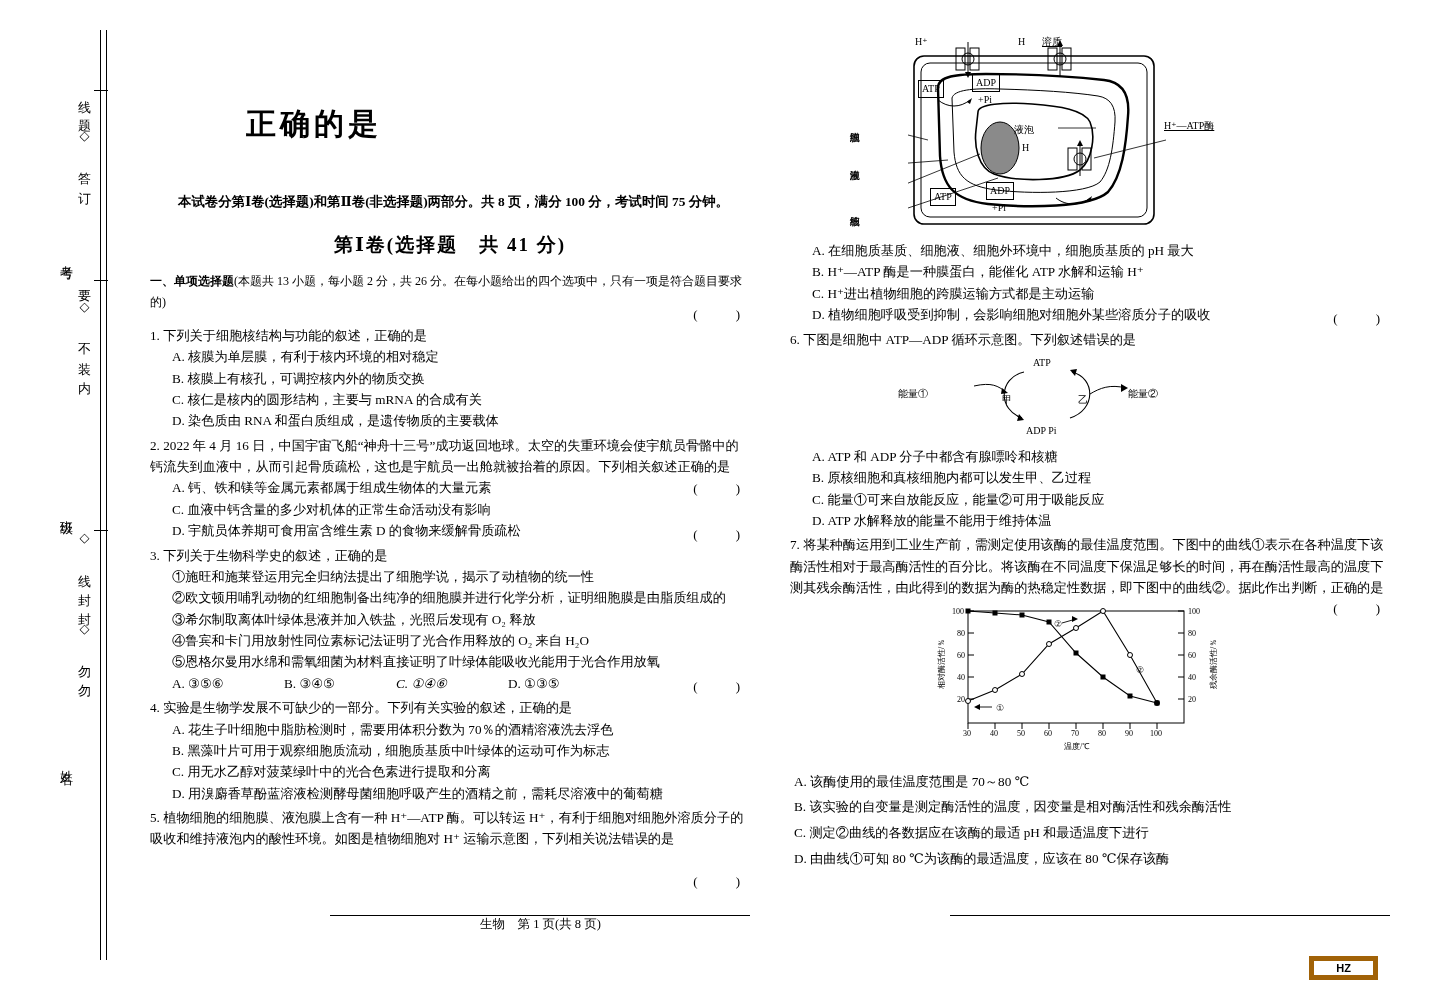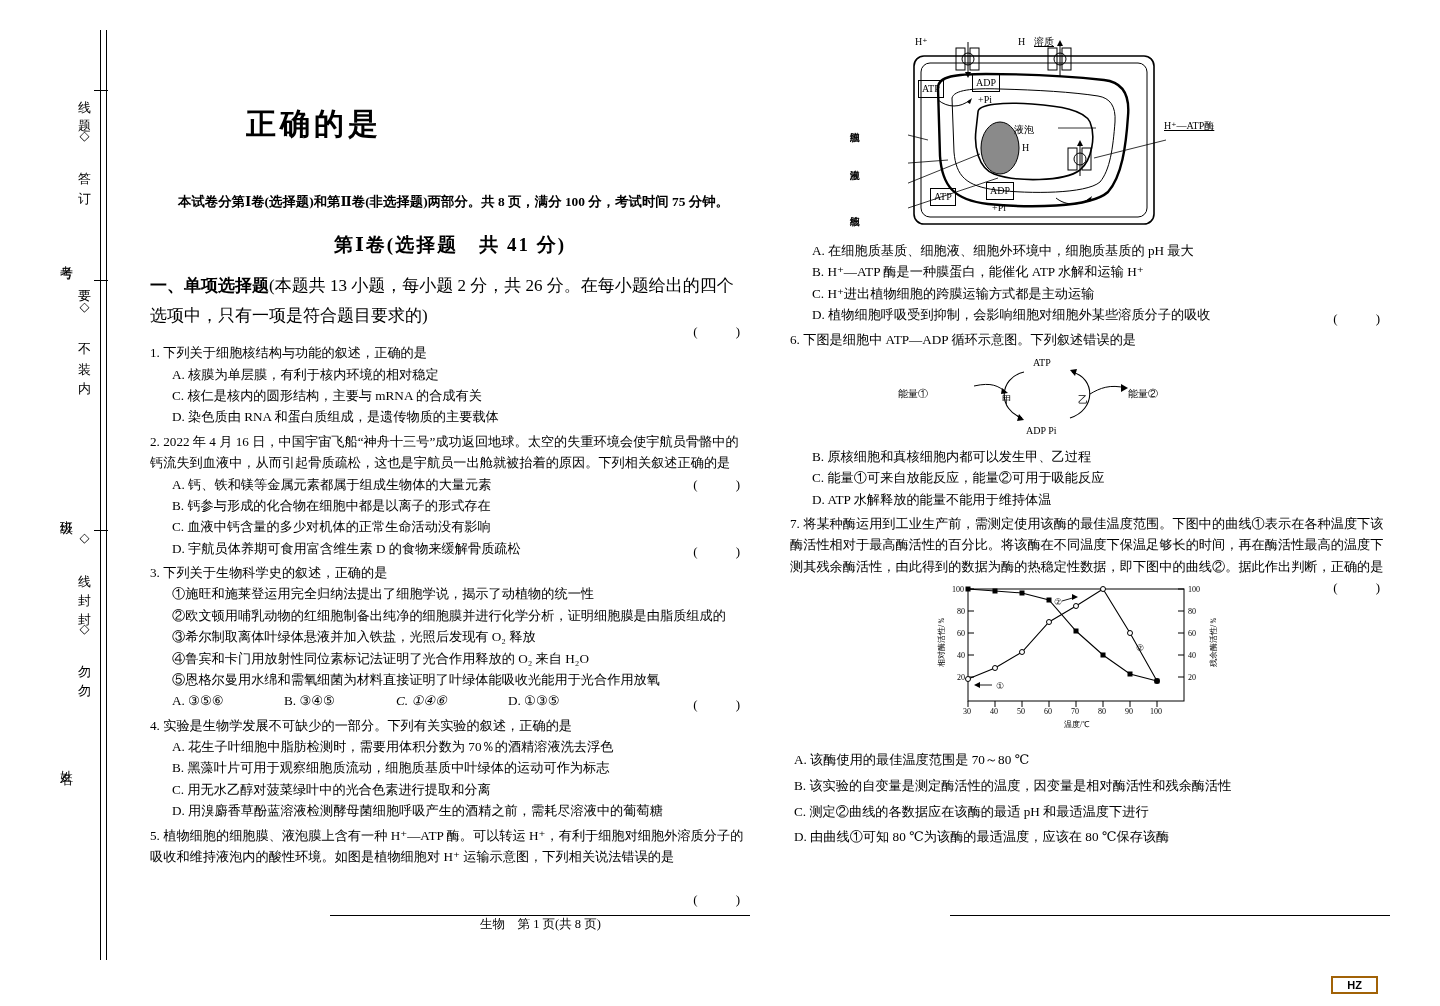--- a/index.html
+++ b/index.html
@@ -205,7 +205,7 @@
 
       <span class="fl" style="left:125px;top:-2px;">H⁺</span>
       <span class="fl" style="left:228px;top:-2px;">H</span>
-      <span class="fl" style="left:244px;top:-2px;text-decoration:underline;">溶质</span>
+      <span class="fl" style="left:252px;top:-2px;text-decoration:underline;">溶质</span>
       <span class="fl" style="left:128px;top:44px;border:1px solid #000;padding:0 3px;">ATP</span>
       <span class="fl" style="left:182px;top:38px;border:1px solid #000;padding:0 3px;">ADP</span>
       <span class="fl" style="left:188px;top:56px;">+Pi</span>

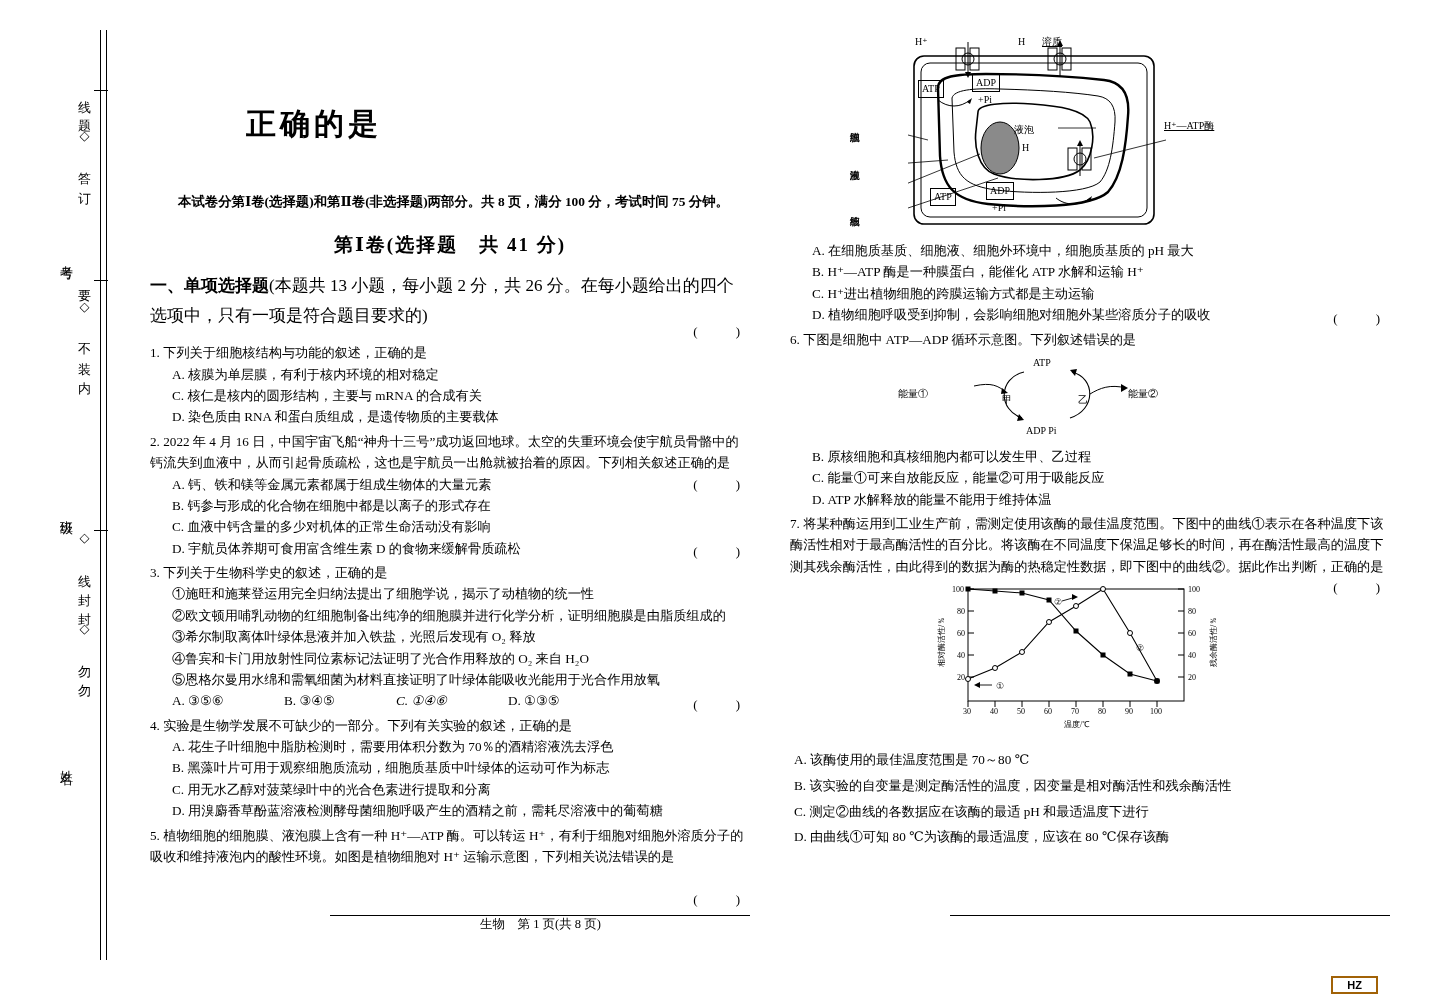--- a/index.html
+++ b/index.html
@@ -29,7 +29,7 @@
   h1.title{font-size:30px;font-weight:700;letter-spacing:4px;margin:70px 0 0 96px;}
   .intro{margin-top:40px;font-size:13.4px;font-weight:700;text-indent:28px;line-height:1.9;}
   h2.sec{text-align:center;font-size:19px;font-weight:700;letter-spacing:2px;margin:16px 0 10px 0;}
-  .grouphead{font-size:17px;font-weight:700;line-height:1.75;margin-bottom:12px;}
+  .grouphead{font-size:12px;font-weight:700;line-height:1.75;margin-bottom:12px;}
   .grouphead .norm{font-weight:400;}
 
   .q{position:relative;margin-top:3px;}

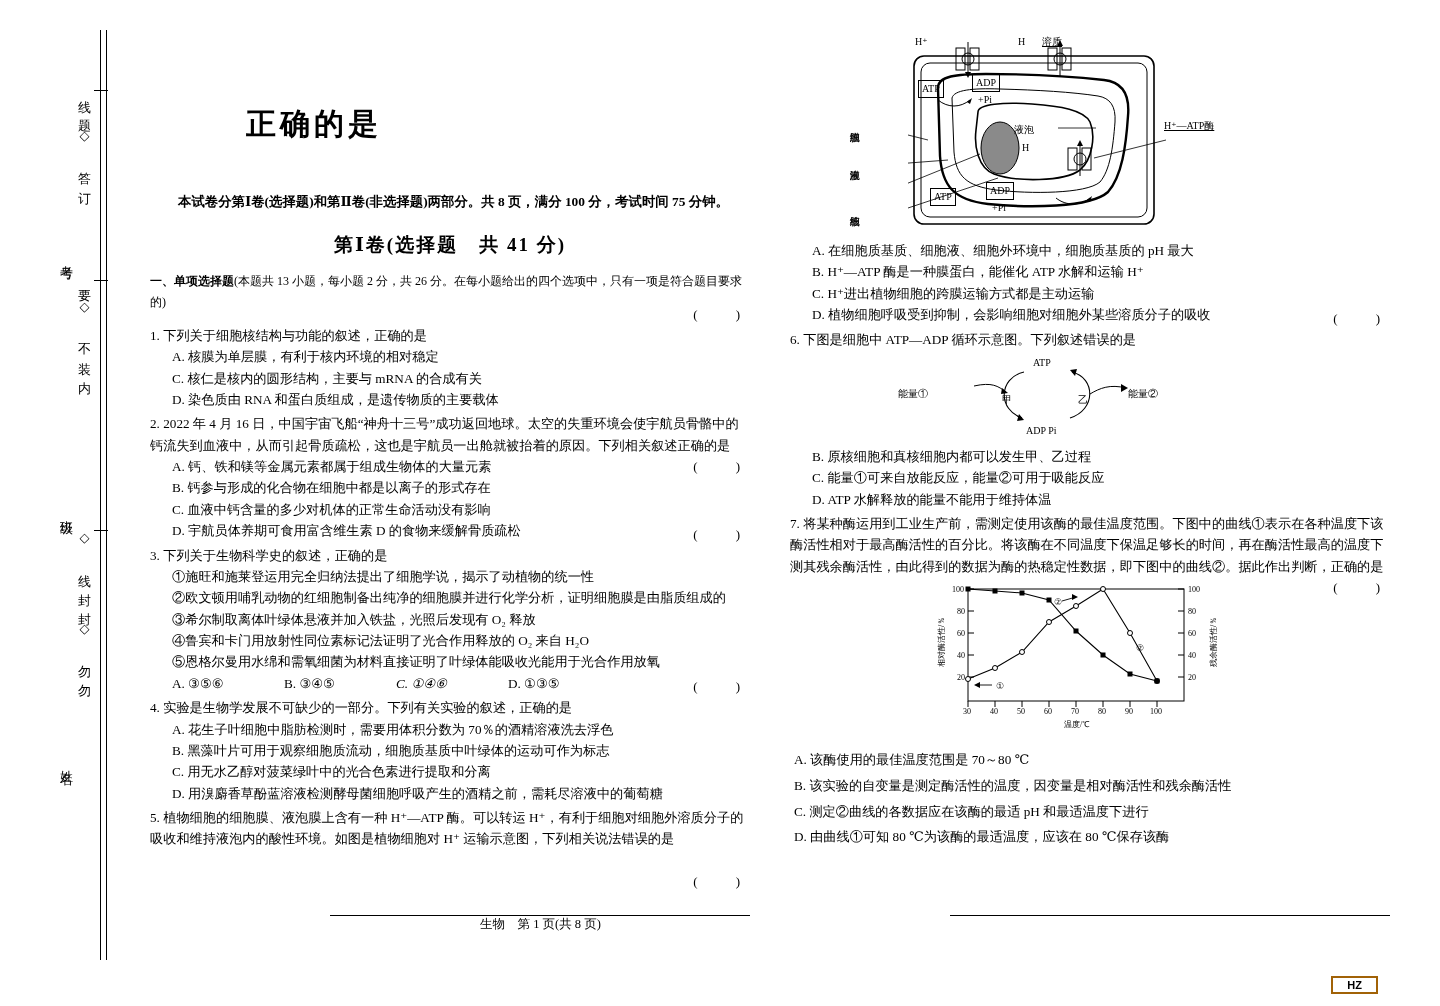--- a/index.html
+++ b/index.html
@@ -98,6 +98,7 @@
       <span class="paren" style="top:-21px;">(　　)</span>
       <div class="opts">
         <span class="opt">A. 核膜为单层膜，有利于核内环境的相对稳定</span>
+        <span class="opt">B. 核膜上有核孔，可调控核内外的物质交换</span>
         <span class="opt">C. 核仁是核内的圆形结构，主要与 mRNA 的合成有关</span>
         <span class="opt">D. 染色质由 RNA 和蛋白质组成，是遗传物质的主要载体</span>
       </div>

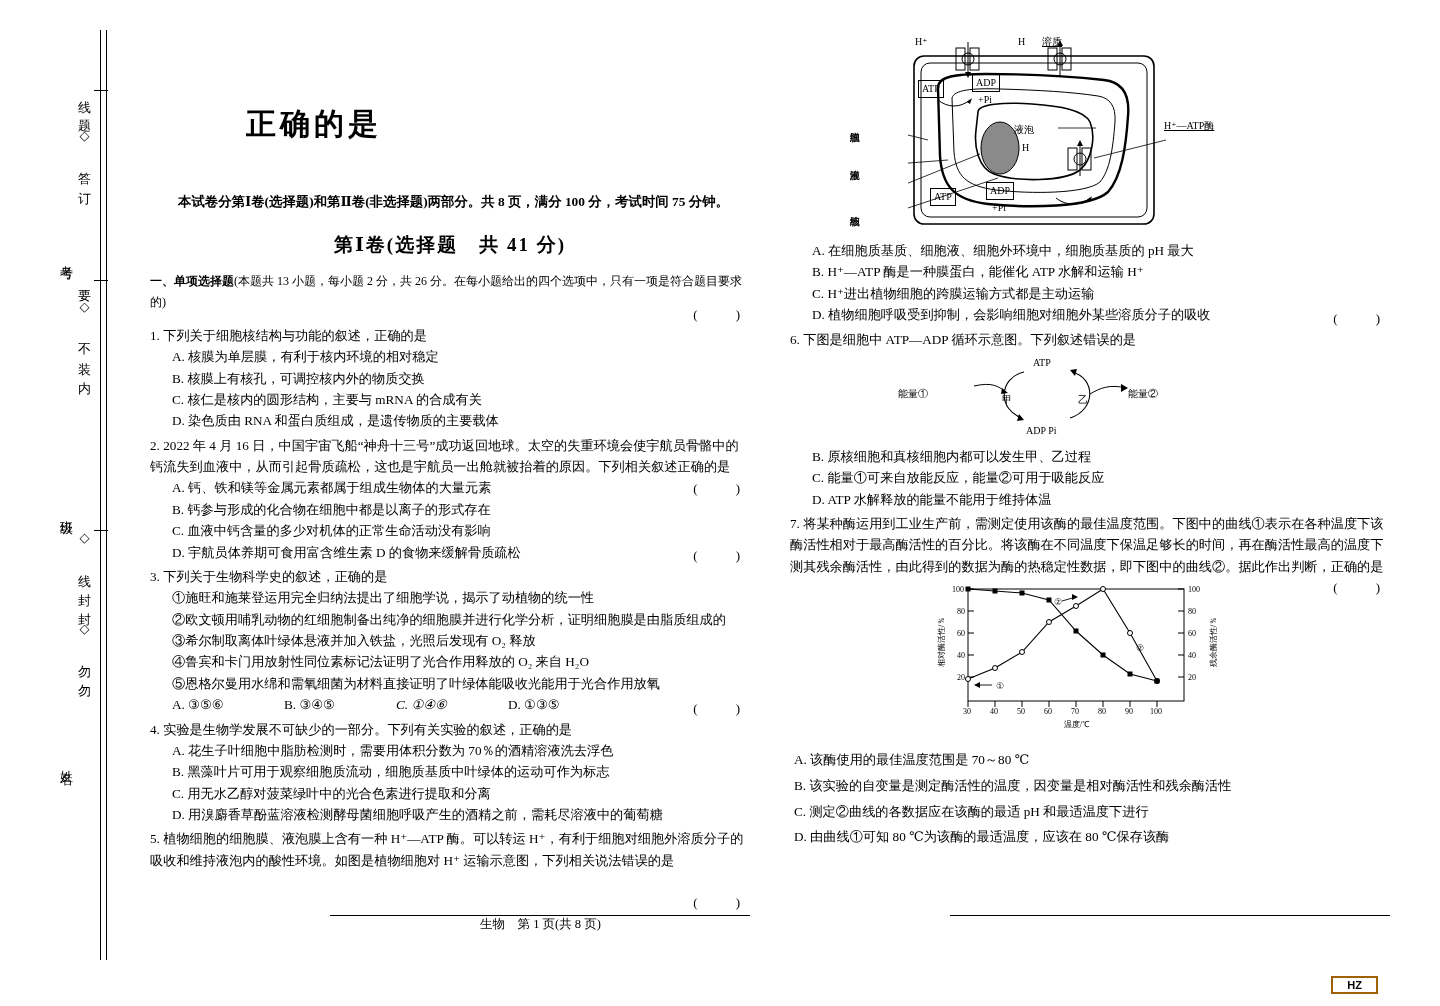--- a/index.html
+++ b/index.html
@@ -258,6 +258,7 @@
       </div>
 
       <div class="opts">
+        <span class="opt">A. ATP 和 ADP 分子中都含有腺嘌呤和核糖</span>
         <span class="opt">B. 原核细胞和真核细胞内都可以发生甲、乙过程</span>
         <span class="opt">C. 能量①可来自放能反应，能量②可用于吸能反应</span>
         <span class="opt">D. ATP 水解释放的能量不能用于维持体温</span>

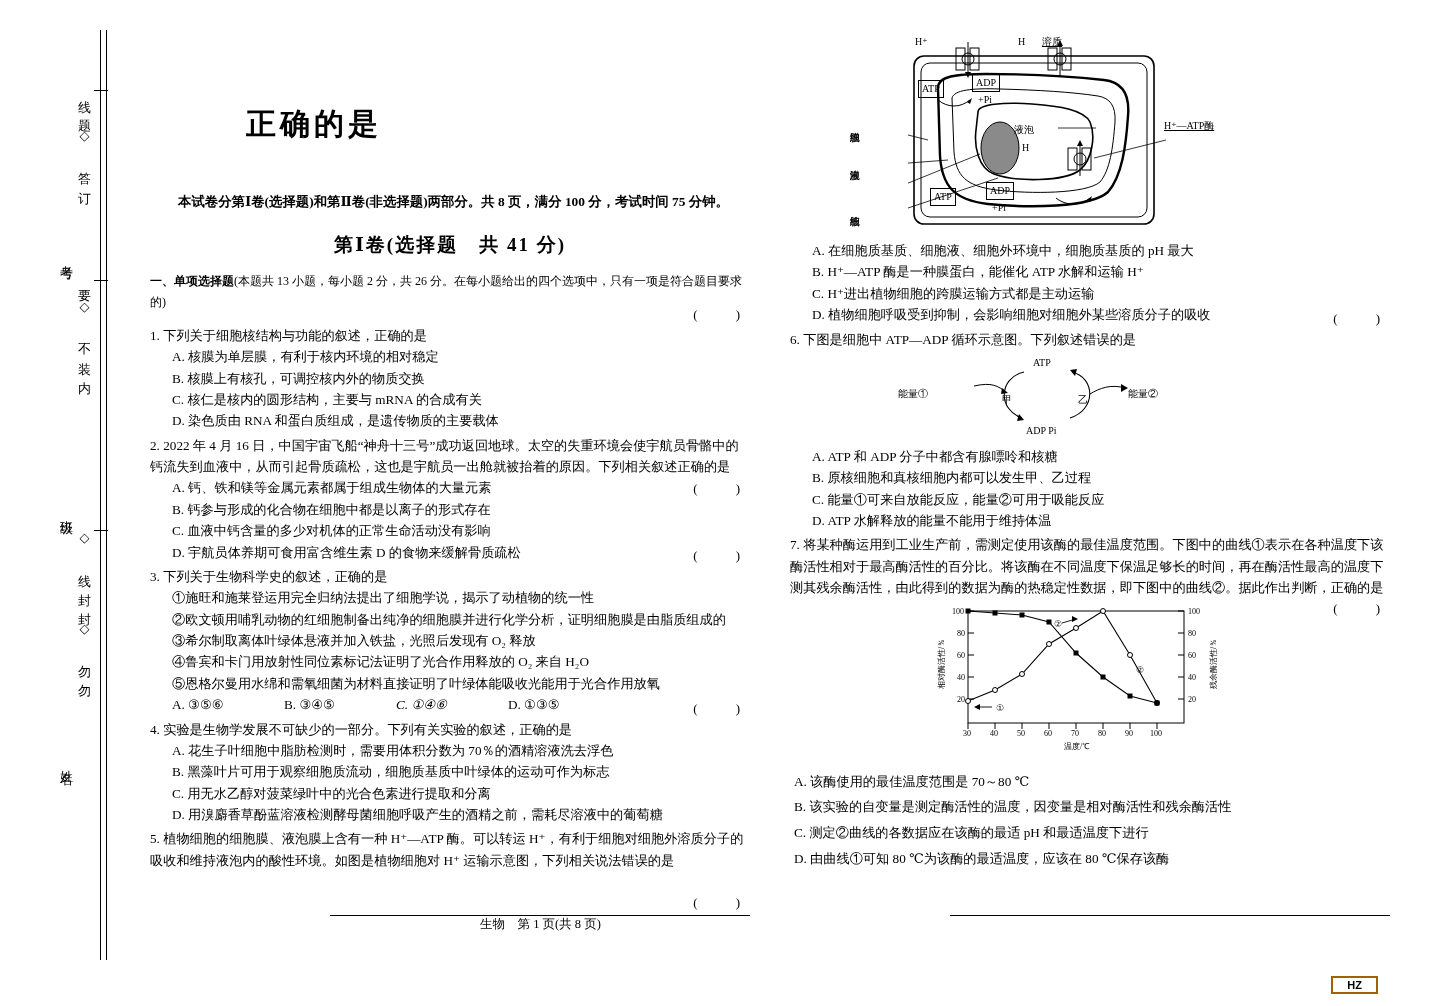--- a/index.html
+++ b/index.html
@@ -109,7 +109,6 @@
       <span class="paren" style="top:43px;">(　　)</span>
       <div class="opts">
         <span class="opt">A. 钙、铁和镁等金属元素都属于组成生物体的大量元素</span>
-        <span class="opt">B. 钙参与形成的化合物在细胞中都是以离子的形式存在</span>
         <span class="opt">C. 血液中钙含量的多少对机体的正常生命活动没有影响</span>
         <span class="opt">D. 宇航员体养期可食用富含维生素 D 的食物来缓解骨质疏松</span>
       </div>

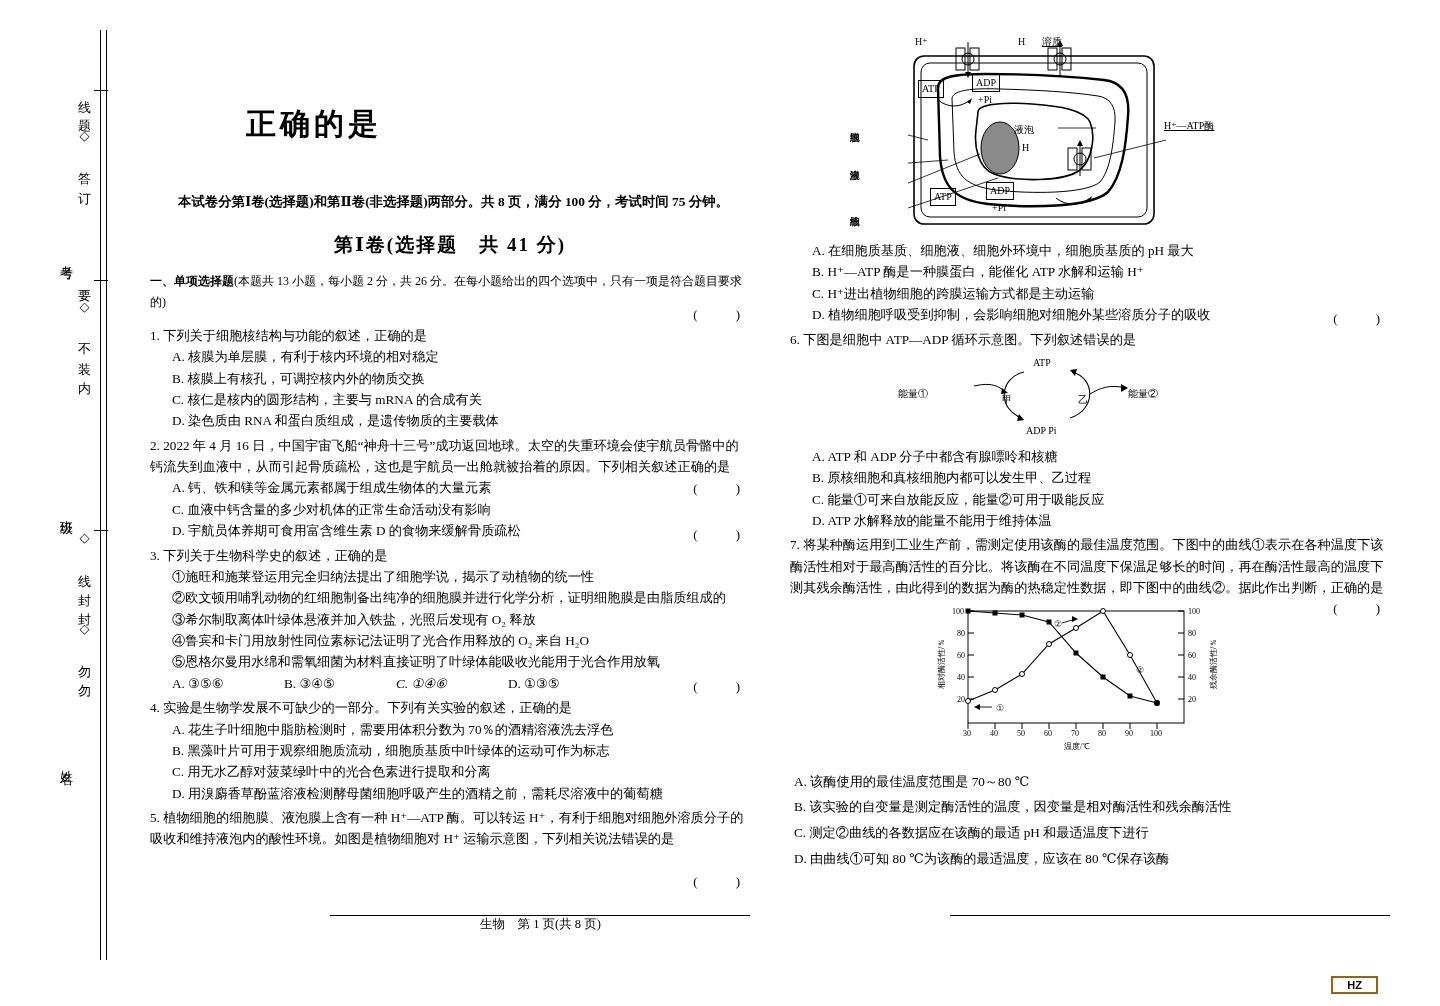--- a/index.html
+++ b/index.html
@@ -57,7 +57,7 @@
   .footer{position:absolute;bottom:26px;font-size:12.5px;}
   .footerL{left:330px;}
   .foot-rule{position:absolute;height:0;border-top:1px solid #000;}
-  .hz{position:absolute;right:62px;bottom:12px;border:2px solid #a16207;padding:1px 14px;font-size:11px;font-weight:700;font-family:"Liberation Sans",sans-serif;}
+  .hz{position:absolute;right:62px;bottom:26px;border:5px solid #a16207;padding:1px 22px;font-size:11px;font-weight:700;font-family:"Liberation Sans",sans-serif;}
 </style>
 </head>
 <body>

